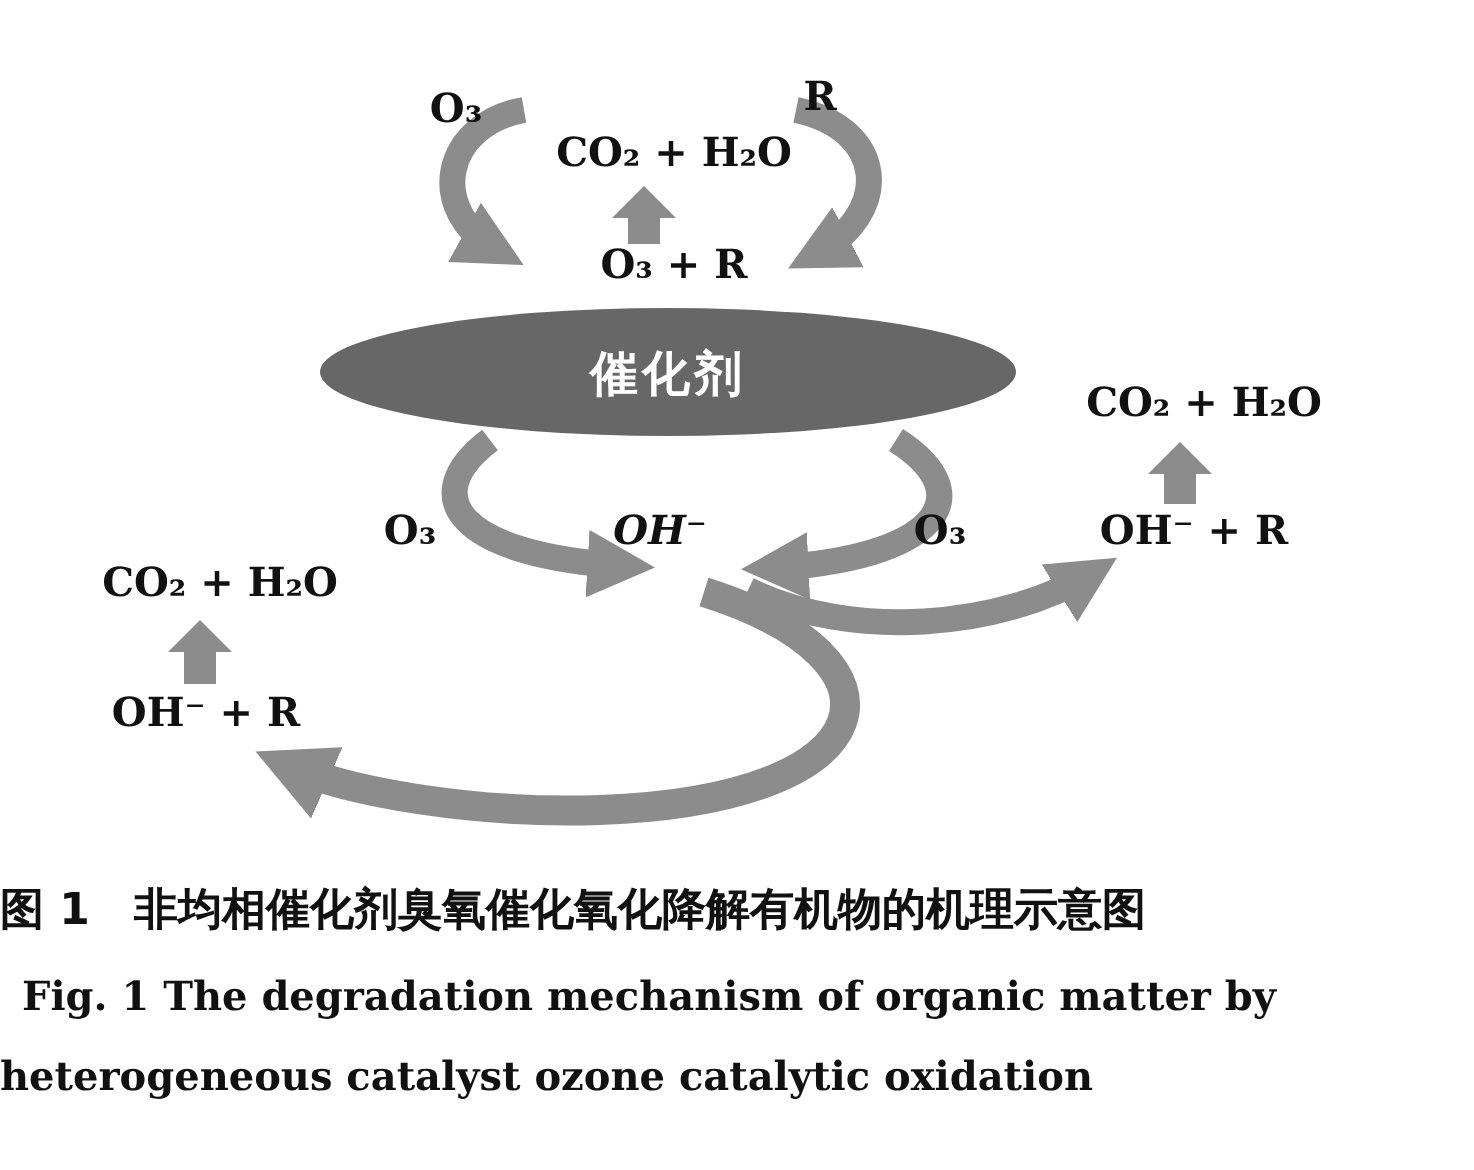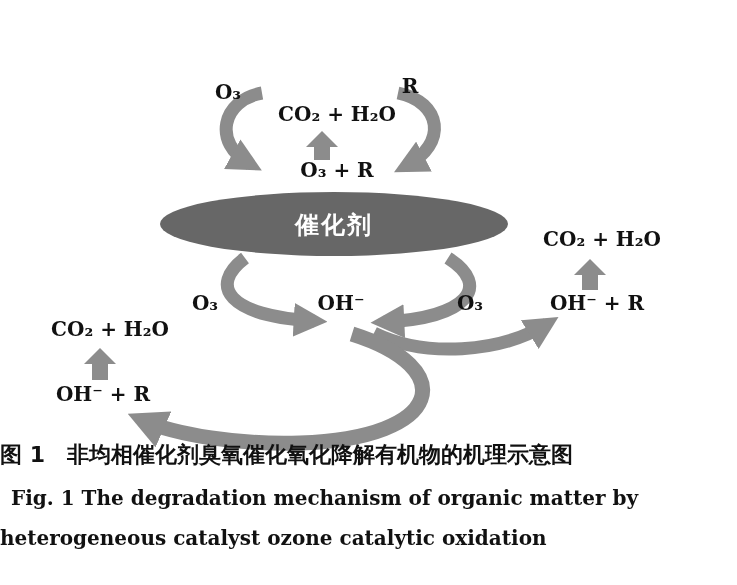--- a/index.html
+++ b/index.html
@@ -10,7 +10,7 @@
     overflow:hidden;
     font-family:"DejaVu Serif","Liberation Serif",serif;
   }
-  .diagram{position:absolute;left:0;top:0;width:737px;height:430px;margin-top:38px;}
+  .diagram{position:absolute;left:0;top:0;width:737px;height:430px;}
   .diagram svg{position:absolute;left:0;top:0;}
   .lbl{
     position:absolute;

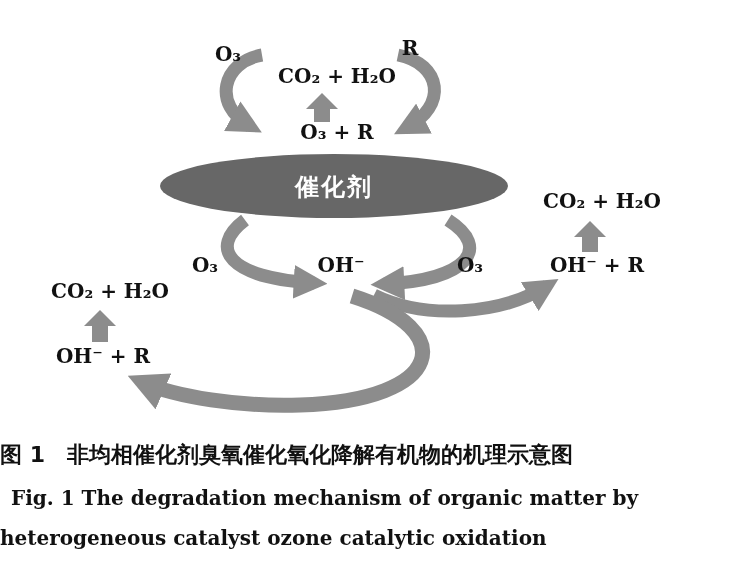--- a/index.html
+++ b/index.html
@@ -87,7 +87,7 @@
     <div class="lbl" style="left:337px;top:120px;">O₃ + R</div>
 
     <div class="lbl" style="left:205px;top:253px;">O₃</div>
-    <div class="lbl" style="left:341px;top:253px;">OH⁻</div>
+    <div class="lbl" style="left:330px;top:253px;font-style:italic;">OH⁻</div>
     <div class="lbl" style="left:470px;top:253px;">O₃</div>
 
     <div class="lbl" style="left:602px;top:189px;">CO₂ + H₂O</div>

